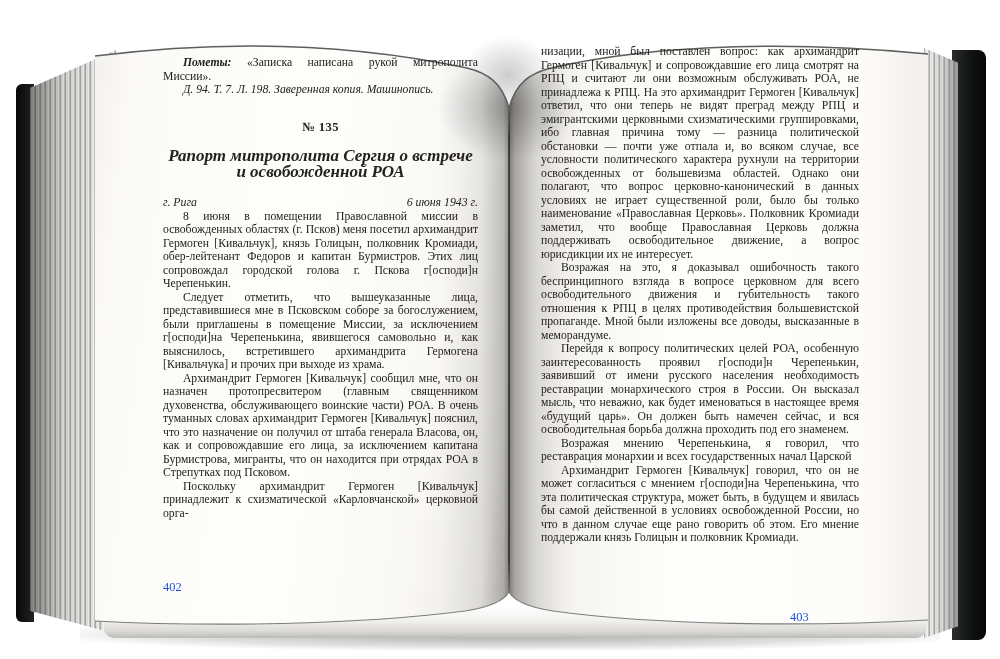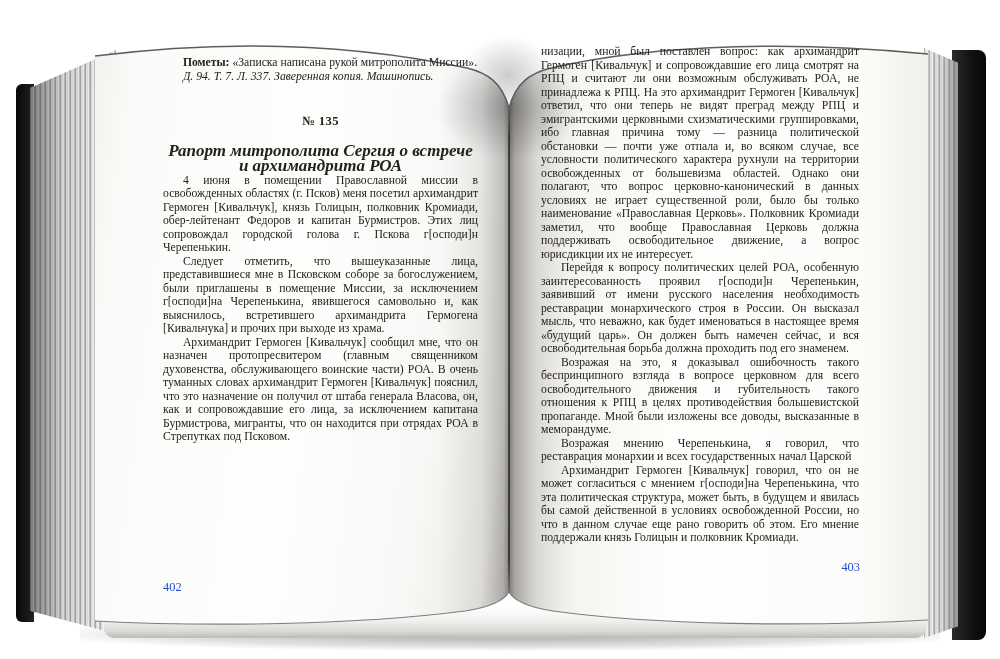--- a/index.html
+++ b/index.html
@@ -49,7 +49,7 @@
   .right-col{left:541px;top:45px;width:318px;}
   .text-col p{margin:0;text-indent:1.7em;}
   p.no-indent{text-indent:0;}
-  .annot b{}
+  .annot b{font-style:italic;}
   .verno{margin-top:2px;}
   .archive{margin-top:13px;font-style:italic;}
   .doc-number{margin-top:32px;text-align:center;font-weight:bold;font-size:12.6px;letter-spacing:.4px;}

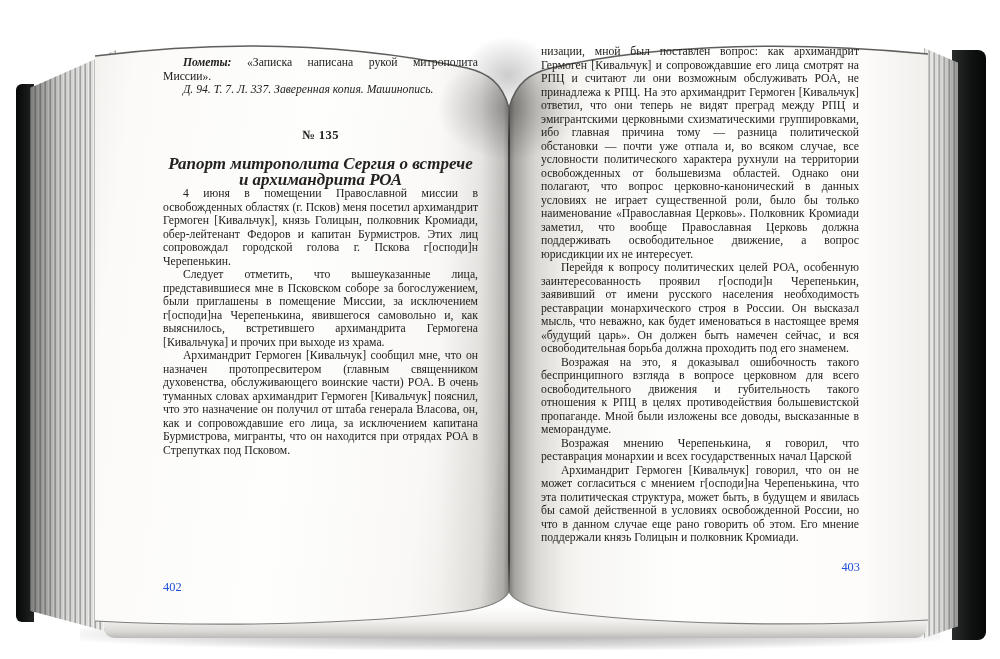--- a/index.html
+++ b/index.html
@@ -88,7 +88,7 @@
 
   <div class="text-col left-col">
     <p class="annot"><b>Пометы:</b> <span>«Записка написана рукой митрополита Миссии».</span></p>
-    <p class="archive">Д. 94. Т. 7. Л. 337. Заверенная копия. Машинопись.</p>
+    <p class="archive">Д. 94. Т. 7. Л. 198. Заверенная копия. Машинопись.</p>
     <div class="doc-number">№ 135</div>
     <div class="doc-title">
       <div>Рапорт митрополита Сергия о встрече</div>

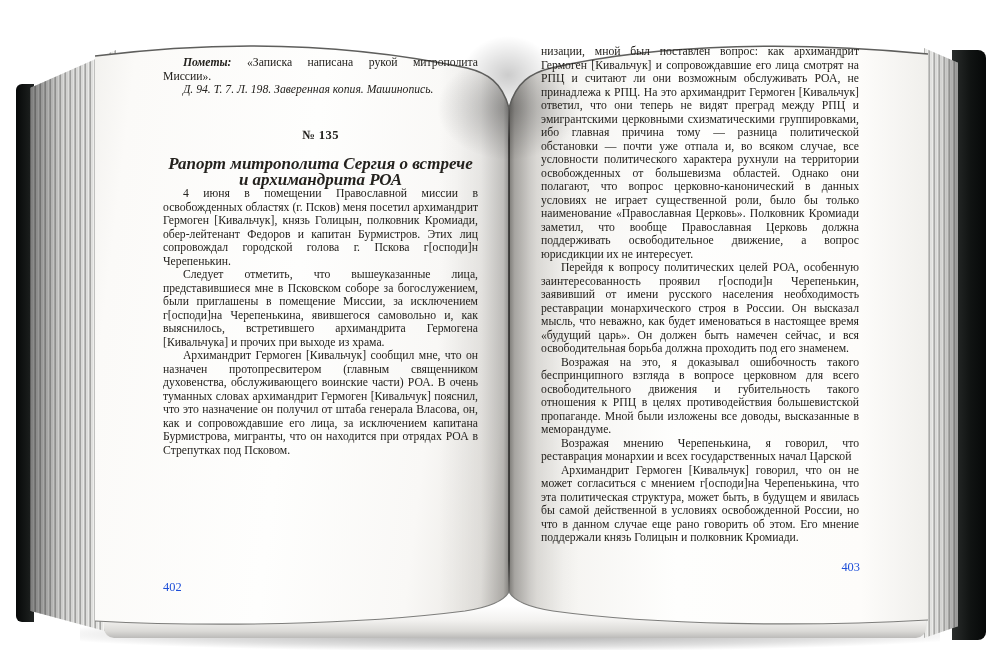--- a/index.html
+++ b/index.html
@@ -52,7 +52,7 @@
   .annot b{font-style:italic;}
   .verno{margin-top:2px;}
   .archive{margin-top:13px;font-style:italic;}
-  .doc-number{margin-top:32px;text-align:center;font-weight:bold;font-size:12.6px;letter-spacing:.4px;}
+  .doc-number{margin-top:24px;text-align:center;font-weight:bold;font-size:12.6px;letter-spacing:.4px;}
   .doc-title{margin-top:14px;text-align:center;font-weight:bold;font-style:italic;font-size:17px;line-height:15.6px;}
   .dateline{margin-top:17px;display:flex;justify-content:space-between;font-style:italic;font-size:11.8px;}
   .first-body{margin-top:17px;}

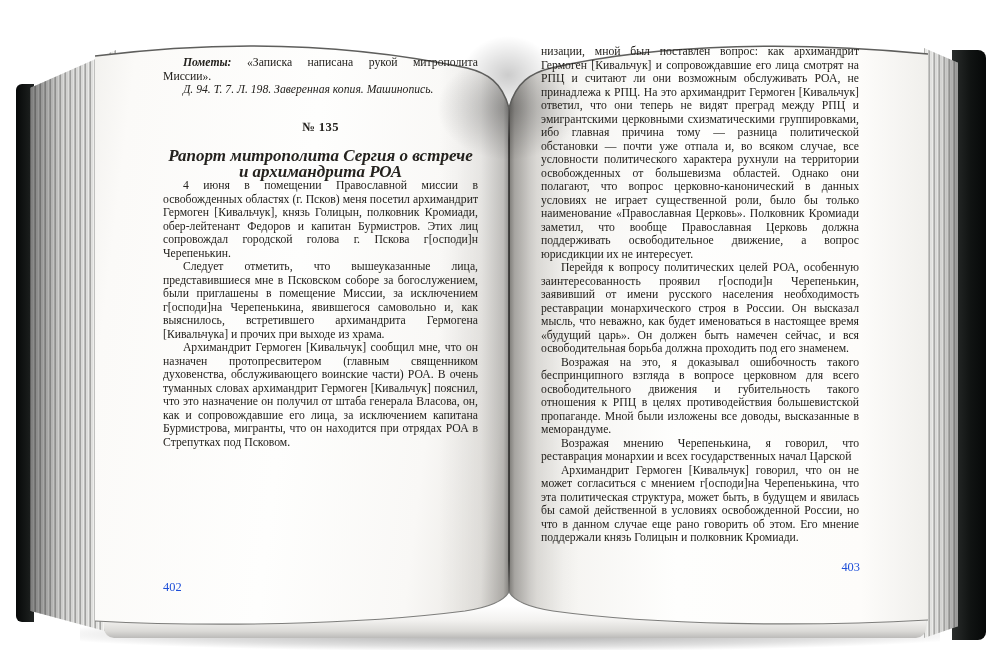--- a/index.html
+++ b/index.html
@@ -92,7 +92,7 @@
     <div class="doc-number">№ 135</div>
     <div class="doc-title">
       <div>Рапорт митрополита Сергия о встрече</div>
-      <div>и архимандрита РОА</div>
+      <div>и освобожденной РОА</div>
     </div>
     <p class="first-body">4 июня в помещении Православной миссии в освобожденных областях (г. Псков) меня посетил архимандрит Гермоген [Кивальчук], князь Голицын, полковник Кромиади, обер-лейтенант Федоров и капитан Бурмистров. Этих лиц сопровождал городской голова г. Пскова г[осподи]н Черепенькин.</p>
     <p>Следует отметить, что вышеуказанные лица, представившиеся мне в Псковском соборе за богослужением, были приглашены в помещение Миссии, за исключением г[осподи]на Черепенькина, явившегося самовольно и, как выяснилось, встретившего архимандрита Гермогена [Кивальчука] и прочих при выходе из храма.</p>

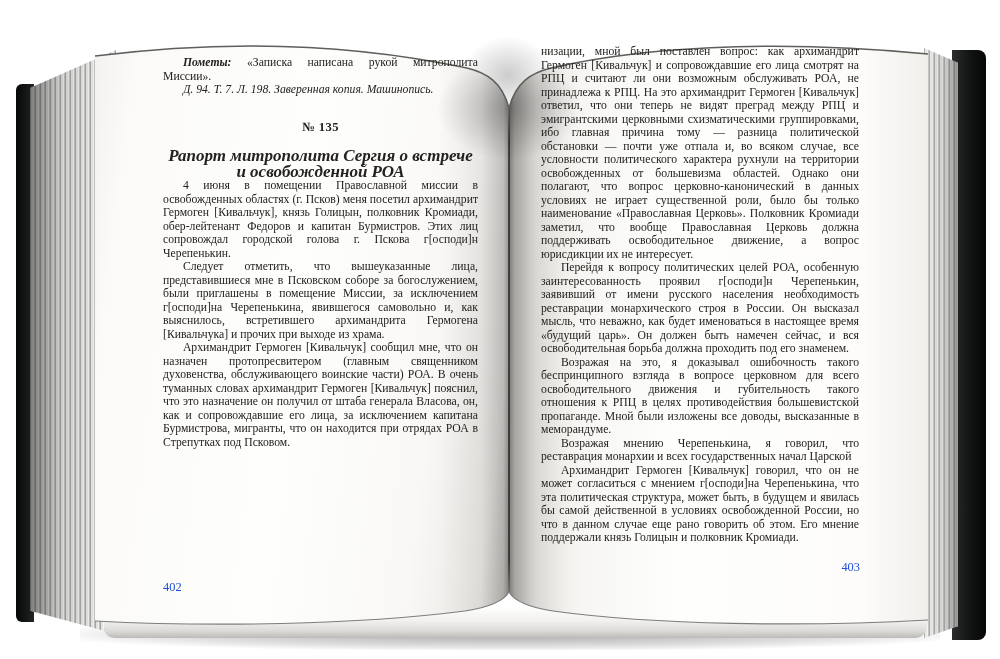--- a/index.html
+++ b/index.html
@@ -94,6 +94,10 @@
       <div>Рапорт митрополита Сергия о встрече</div>
       <div>и освобожденной РОА</div>
     </div>
+    <div class="dateline">
+      <span>г. Рига</span>
+      <span>6 июня 1943 г.</span>
+    </div>
     <p class="first-body">4 июня в помещении Православной миссии в освобожденных областях (г. Псков) меня посетил архимандрит Гермоген [Кивальчук], князь Голицын, полковник Кромиади, обер-лейтенант Федоров и капитан Бурмистров. Этих лиц сопровождал городской голова г. Пскова г[осподи]н Черепенькин.</p>
     <p>Следует отметить, что вышеуказанные лица, представившиеся мне в Псковском соборе за богослужением, были приглашены в помещение Миссии, за исключением г[осподи]на Черепенькина, явившегося самовольно и, как выяснилось, встретившего архимандрита Гермогена [Кивальчука] и прочих при выходе из храма.</p>
     <p>Архимандрит Гермоген [Кивальчук] сообщил мне, что он назначен протопресвитером (главным священником духовенства, обслуживающего воинские части) РОА. В очень туманных словах архимандрит Гермоген [Кивальчук] пояснил, что это назначение он получил от штаба генерала Власова, он, как и сопровождавшие его лица, за исключением капитана Бурмистрова, мигранты, что он находится при отрядах РОА в Стрепутках под Псковом.</p>

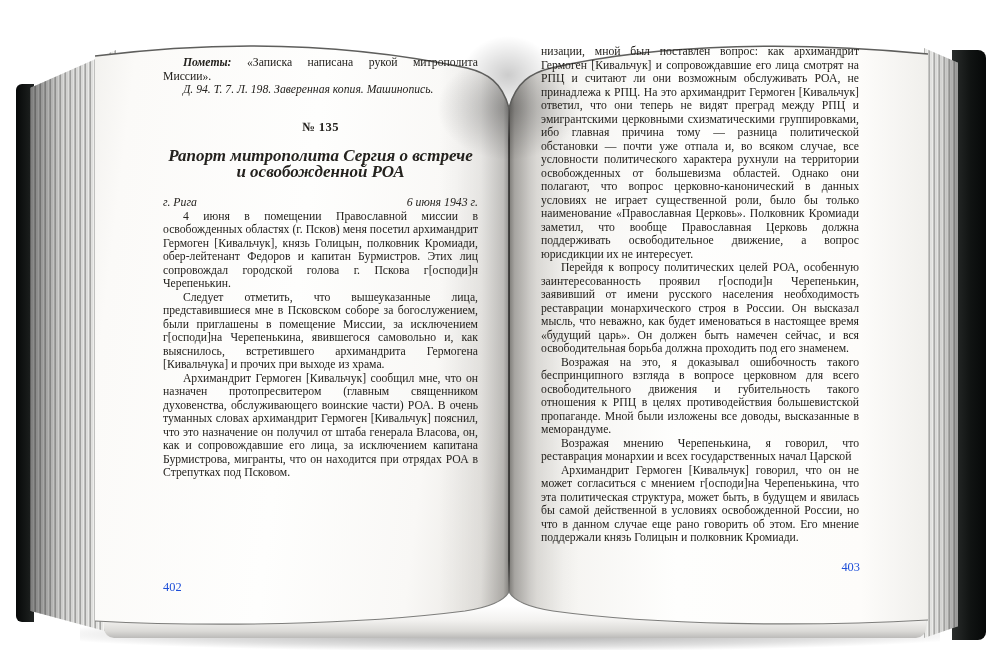--- a/index.html
+++ b/index.html
@@ -98,7 +98,7 @@
       <span>г. Рига</span>
       <span>6 июня 1943 г.</span>
     </div>
-    <p class="first-body">4 июня в помещении Православной миссии в освобожденных областях (г. Псков) меня посетил архимандрит Гермоген [Кивальчук], князь Голицын, полковник Кромиади, обер-лейтенант Федоров и капитан Бурмистров. Этих лиц сопровождал городской голова г. Пскова г[осподи]н Черепенькин.</p>
+    <p class="first-body">8 июня в помещении Православной миссии в освобожденных областях (г. Псков) меня посетил архимандрит Гермоген [Кивальчук], князь Голицын, полковник Кромиади, обер-лейтенант Федоров и капитан Бурмистров. Этих лиц сопровождал городской голова г. Пскова г[осподи]н Черепенькин.</p>
     <p>Следует отметить, что вышеуказанные лица, представившиеся мне в Псковском соборе за богослужением, были приглашены в помещение Миссии, за исключением г[осподи]на Черепенькина, явившегося самовольно и, как выяснилось, встретившего архимандрита Гермогена [Кивальчука] и прочих при выходе из храма.</p>
     <p>Архимандрит Гермоген [Кивальчук] сообщил мне, что он назначен протопресвитером (главным священником духовенства, обслуживающего воинские части) РОА. В очень туманных словах архимандрит Гермоген [Кивальчук] пояснил, что это назначение он получил от штаба генерала Власова, он, как и сопровождавшие его лица, за исключением капитана Бурмистрова, мигранты, что он находится при отрядах РОА в Стрепутках под Псковом.</p>
   </div>

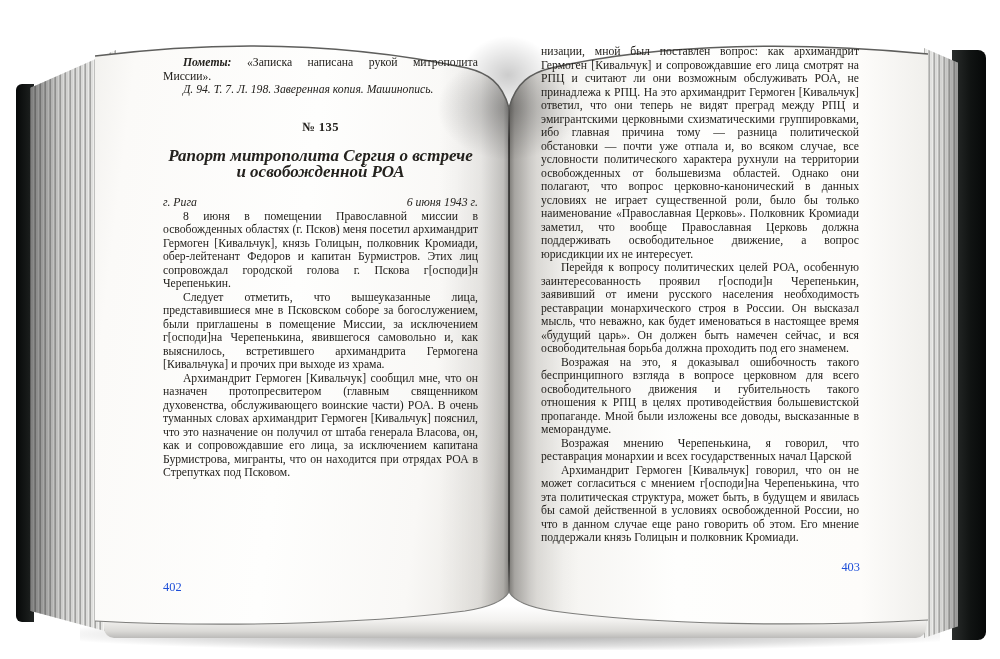--- a/index.html
+++ b/index.html
@@ -106,8 +106,8 @@
 
   <div class="text-col right-col">
     <p class="no-indent">низации, мной был поставлен вопрос: как архимандрит Гермоген [Кивальчук] и сопровождавшие его лица смотрят на РПЦ и считают ли они возможным обслуживать РОА, не принадлежа к РПЦ. На это архимандрит Гермоген [Кивальчук] ответил, что они теперь не видят преград между РПЦ и эмигрантскими церковными схизматическими группировками, ибо главная причина тому — разница политической обстановки — почти уже отпала и, во всяком случае, все условности политического характера рухнули на территории освобожденных от большевизма областей. Однако они полагают, что вопрос церковно-канонический в данных условиях не играет существенной роли, было бы только наименование «Православная Церковь». Полковник Кромиади заметил, что вообще Православная Церковь должна поддерживать освободительное движение, а вопрос юрисдикции их не интересует.</p>
+    <p>Возражая на это, я доказывал ошибочность такого беспринципного взгляда в вопросе церковном для всего освободительного движения и губительность такого отношения к РПЦ в целях противодействия большевистской пропаганде. Мной были изложены все доводы, высказанные в меморандуме.</p>
     <p>Перейдя к вопросу политических целей РОА, особенную заинтересованность проявил г[осподи]н Черепенькин, заявивший от имени русского населения необходимость реставрации монархического строя в России. Он высказал мысль, что неважно, как будет именоваться в настоящее время «будущий царь». Он должен быть намечен сейчас, и вся освободительная борьба должна проходить под его знаменем.</p>
-    <p>Возражая на это, я доказывал ошибочность такого беспринципного взгляда в вопросе церковном для всего освободительного движения и губительность такого отношения к РПЦ в целях противодействия большевистской пропаганде. Мной были изложены все доводы, высказанные в меморандуме.</p>
     <p>Возражая мнению Черепенькина, я говорил, что реставрация монархии и всех государственных начал Царской</p>
     <p>Архимандрит Гермоген [Кивальчук] говорил, что он не может согласиться с мнением г[осподи]на Черепенькина, что эта политическая структура, может быть, в будущем и явилась бы самой действенной в условиях освобожденной России, но что в данном случае еще рано говорить об этом. Его мнение поддержали князь Голицын и полковник Кромиади.</p>
   </div>

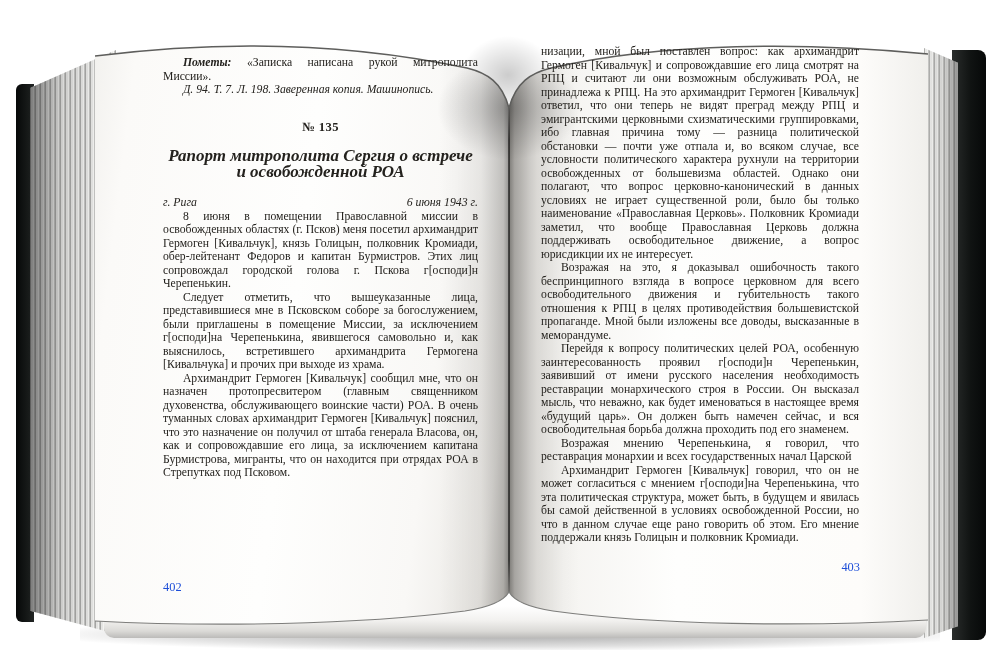--- a/index.html
+++ b/index.html
@@ -101,6 +101,7 @@
     <p class="first-body">8 июня в помещении Православной миссии в освобожденных областях (г. Псков) меня посетил архимандрит Гермоген [Кивальчук], князь Голицын, полковник Кромиади, обер-лейтенант Федоров и капитан Бурмистров. Этих лиц сопровождал городской голова г. Пскова г[осподи]н Черепенькин.</p>
     <p>Следует отметить, что вышеуказанные лица, представившиеся мне в Псковском соборе за богослужением, были приглашены в помещение Миссии, за исключением г[осподи]на Черепенькина, явившегося самовольно и, как выяснилось, встретившего архимандрита Гермогена [Кивальчука] и прочих при выходе из храма.</p>
     <p>Архимандрит Гермоген [Кивальчук] сообщил мне, что он назначен протопресвитером (главным священником духовенства, обслуживающего воинские части) РОА. В очень туманных словах архимандрит Гермоген [Кивальчук] пояснил, что это назначение он получил от штаба генерала Власова, он, как и сопровождавшие его лица, за исключением капитана Бурмистрова, мигранты, что он находится при отрядах РОА в Стрепутках под Псковом.</p>
+    <p>Поскольку архимандрит Гермоген [Кивальчук] принадлежит к схизматической «Карловчанской» церковной орга-</p>
   </div>
   <div class="pgnum pgnum-left">402</div>
 

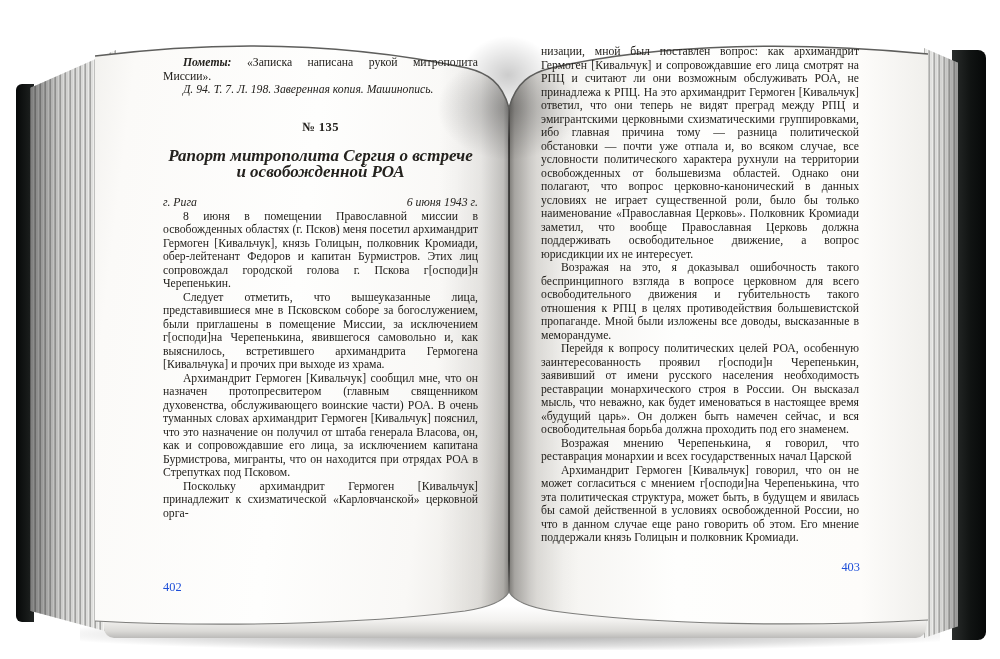--- a/index.html
+++ b/index.html
@@ -58,7 +58,7 @@
   .first-body{margin-top:17px;}
   .pgnum{position:absolute;font-size:12.4px;color:#1d4ed8;}
   .pgnum-left{left:163px;top:580px;}
-  .pgnum-right{left:790px;top:560px;width:70px;text-align:right;}
+  .pgnum-right{left:790px;top:610px;width:70px;}
 </style>
 </head>
 <body>

